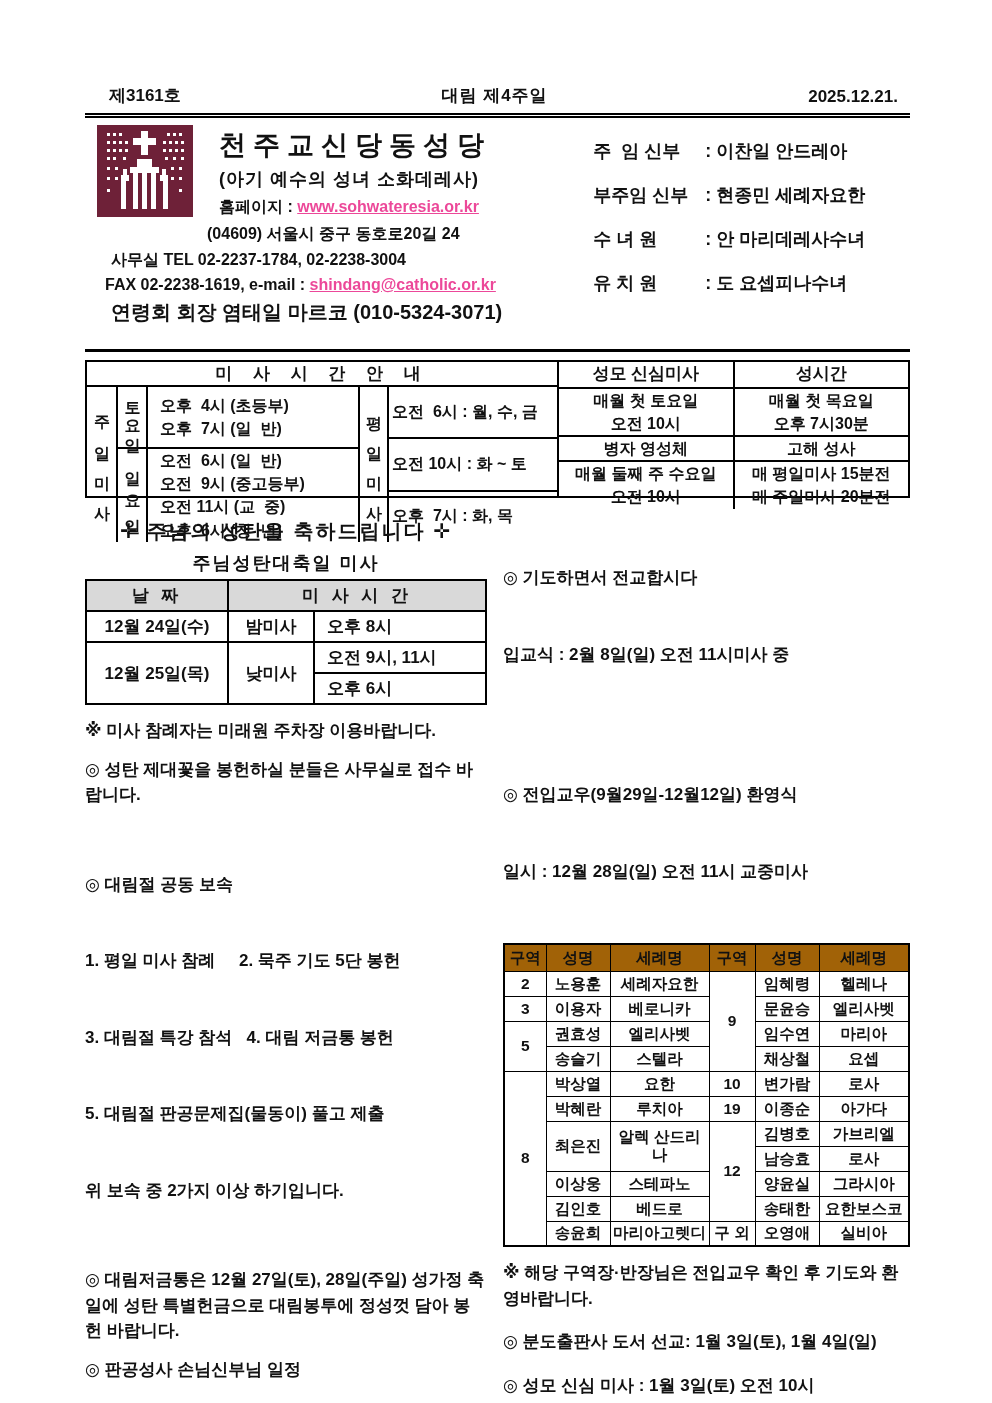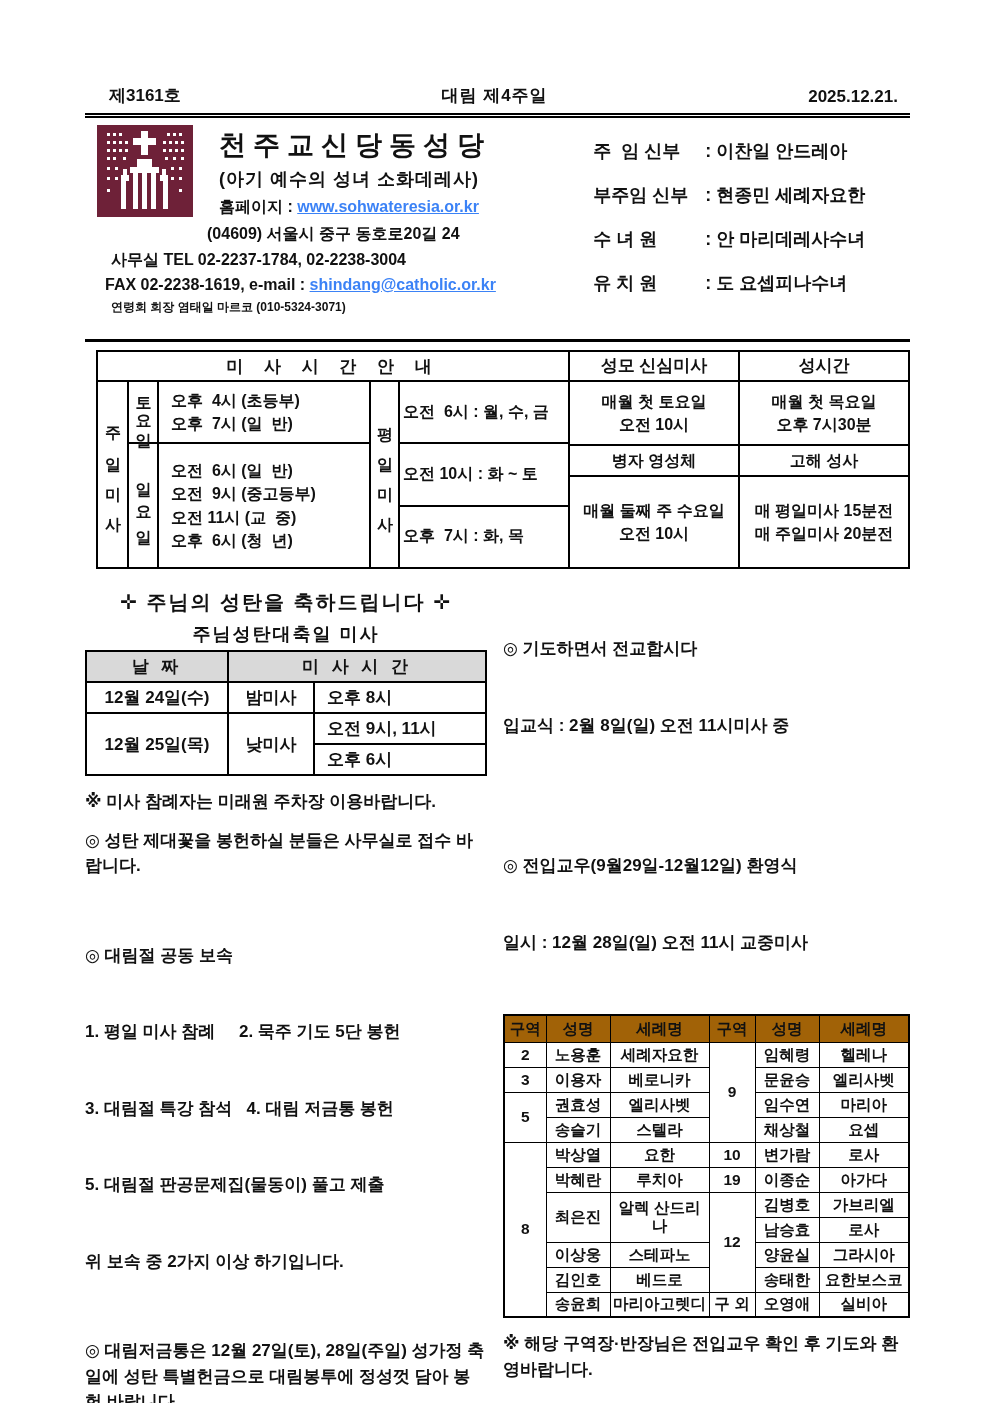--- a/index.html
+++ b/index.html
@@ -21,7 +21,7 @@
   .church-name { font-family:"Liberation Serif","DejaVu Serif",serif; font-size:27px; font-weight:700; letter-spacing:7px; white-space:nowrap; }
   .church-sub { font-size:18px; font-weight:700; margin-top:4px; letter-spacing:1px; }
   .home-line { font-size:16px; font-weight:600; margin-top:6px; }
-  a.lnk { color:#3b82f6; text-decoration:underline; font-weight:600; }
+  a.lnk { color:#ec4899; text-decoration:underline; font-weight:600; }
   .addr1 { font-size:16px; font-weight:600; margin:6px 0 0 122px; }
   .addr2 { font-size:16px; font-weight:600; margin:5px 0 0 26px; }
   .addr3 { font-size:16px; font-weight:600; margin:5px 0 0 20px; }

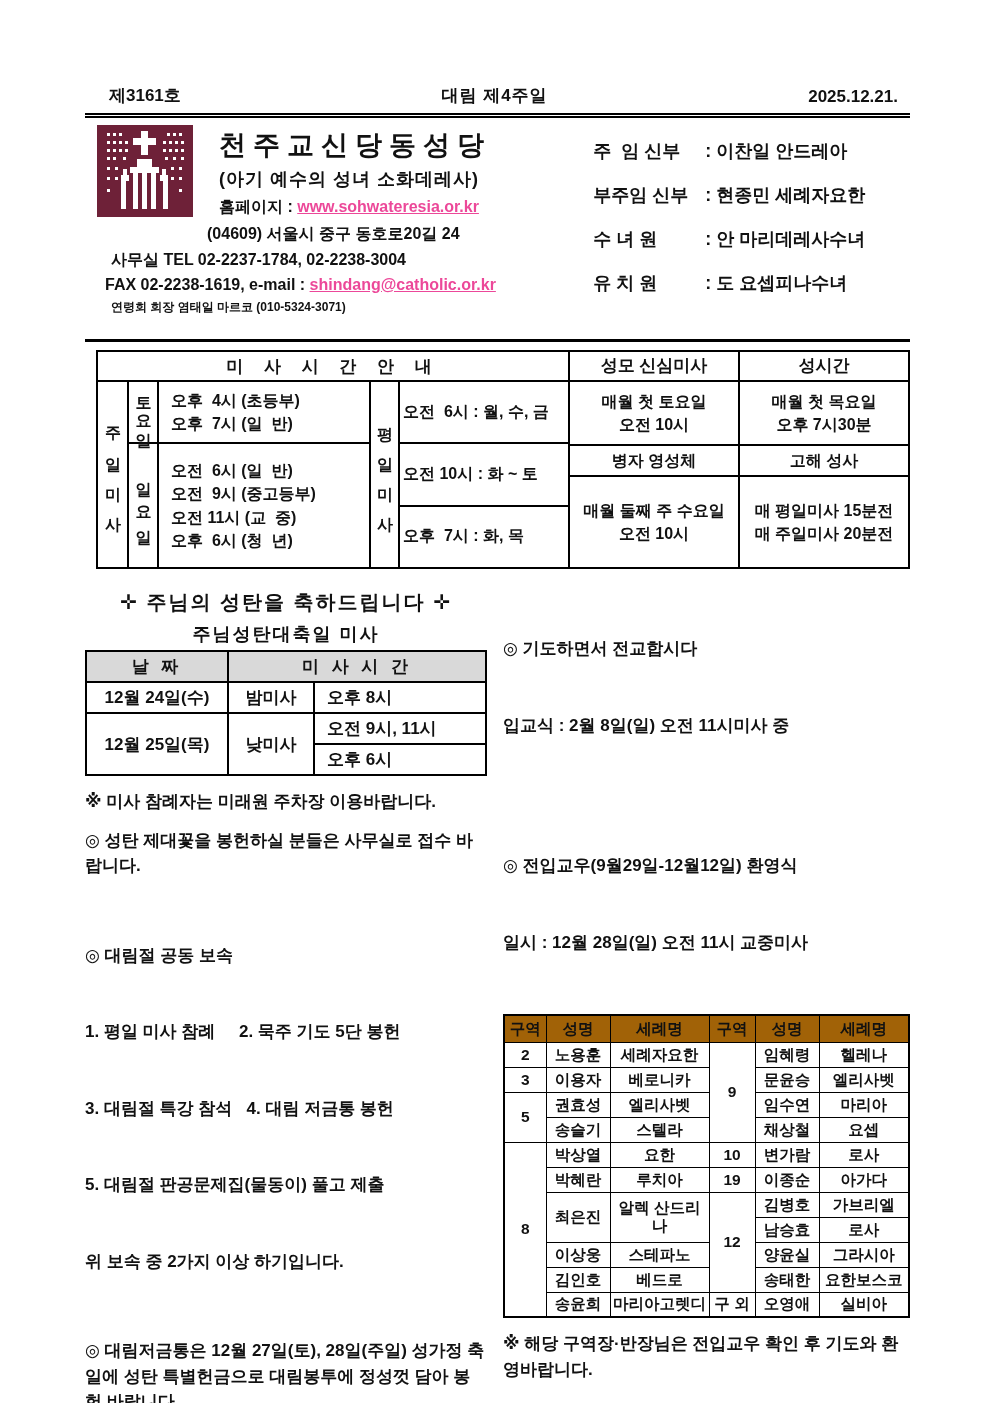--- a/index.html
+++ b/index.html
@@ -25,7 +25,7 @@
   .addr1 { font-size:16px; font-weight:600; margin:6px 0 0 122px; }
   .addr2 { font-size:16px; font-weight:600; margin:5px 0 0 26px; }
   .addr3 { font-size:16px; font-weight:600; margin:5px 0 0 20px; }
-  .addr4 { font-size:12px; font-weight:600; margin:5px 0 0 26px; }
+  .addr4 { font-size:20px; font-weight:600; margin:5px 0 0 26px; }
   .info-right { flex:1; padding:14px 0 0 38px; }
   .staff-row { display:flex; font-size:18px; font-weight:700; margin-bottom:20px; }
   .staff-row .lab { width:112px; white-space:pre-wrap; }

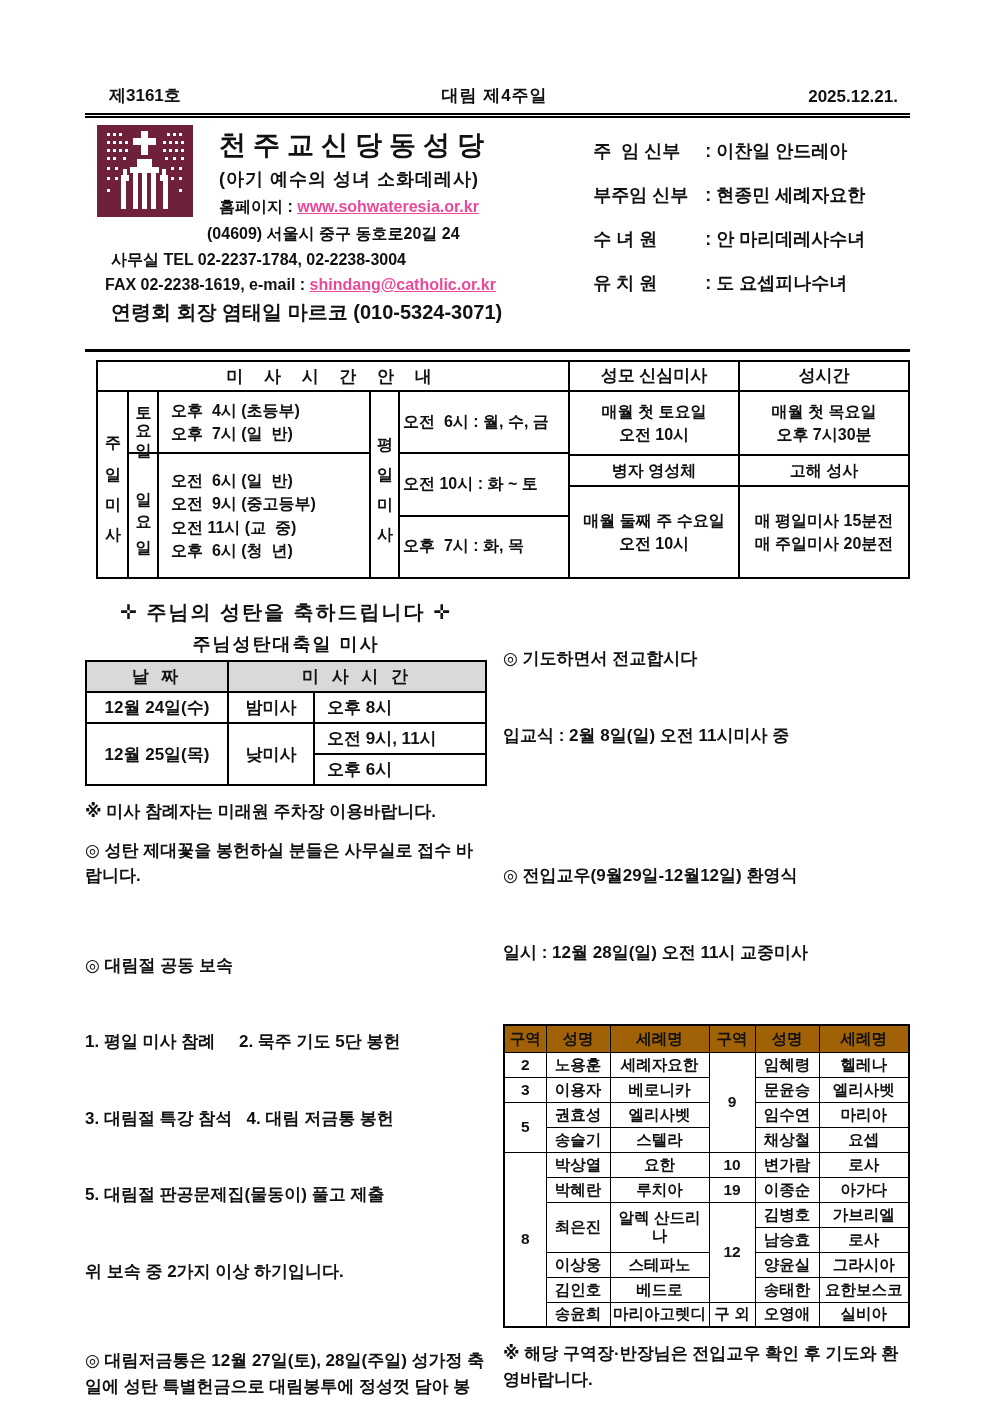--- a/index.html
+++ b/index.html
@@ -32,8 +32,8 @@
   .staff-row .val { white-space:pre-wrap; }
 
   
-  .mt { display:flex; border:2px solid #000; margin-top:8px; height:219px;
-        font-size:16px; font-weight:700;margin-left:11px; }
+  .mt { display:flex; border:2px solid #000; margin-top:8px; height:138px;
+        font-size:16px; font-weight:700; }
   .mt .vwrap { display:flex; align-items:center; justify-content:center; }
   .vtxt { writing-mode:vertical-rl; text-orientation:upright; }
   .mt-left { width:472px; display:flex; flex-direction:column; border-right:2px solid #000; }

